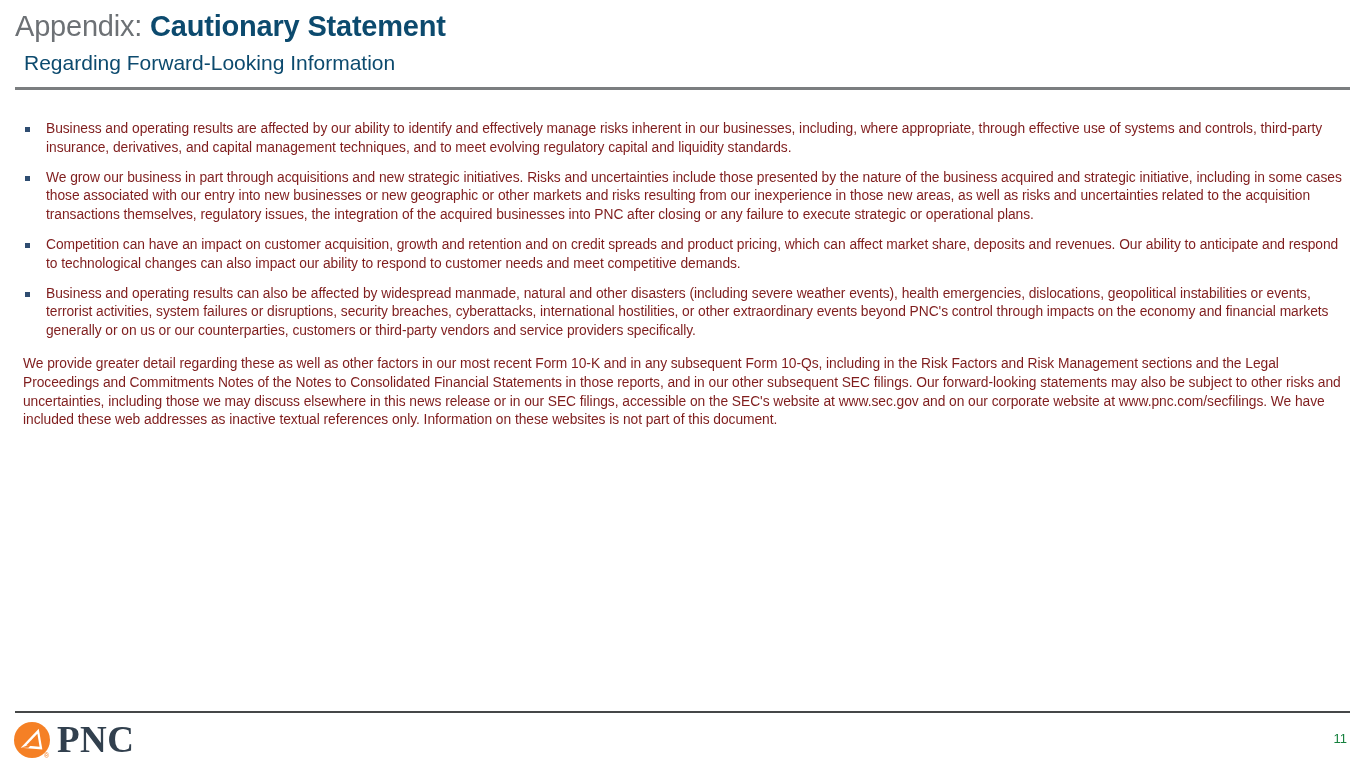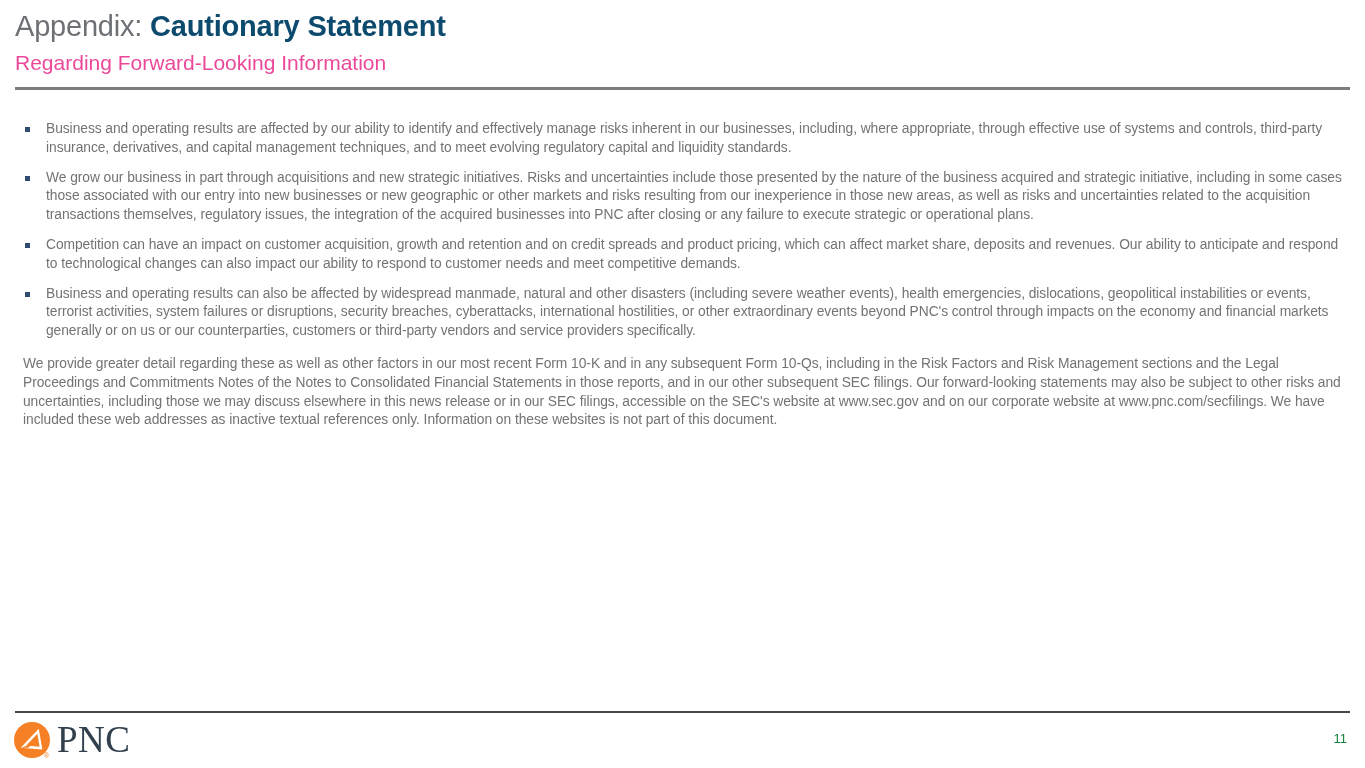--- a/index.html
+++ b/index.html
@@ -17,7 +17,7 @@
   .title { font-size: 29px; line-height: 36px; letter-spacing: -0.2px; }
   .title .prefix { color: #6d7175; font-weight: 400; }
   .title .main { color: #0c4a6e; font-weight: 700; }
-  .subtitle { font-size: 21px; line-height: 26px; color: #ec4899; margin-top: 6px; font-weight: 400; }
+  .subtitle { font-size: 21px; line-height: 26px; color: #0c4a6e; margin-top: 6px; font-weight: 400; margin-left: 9px; }
   .header-rule {
     position: absolute; left: 15px; right: 15px; top: 87px;
     height: 3px; background: #7b7e80; border: 0;

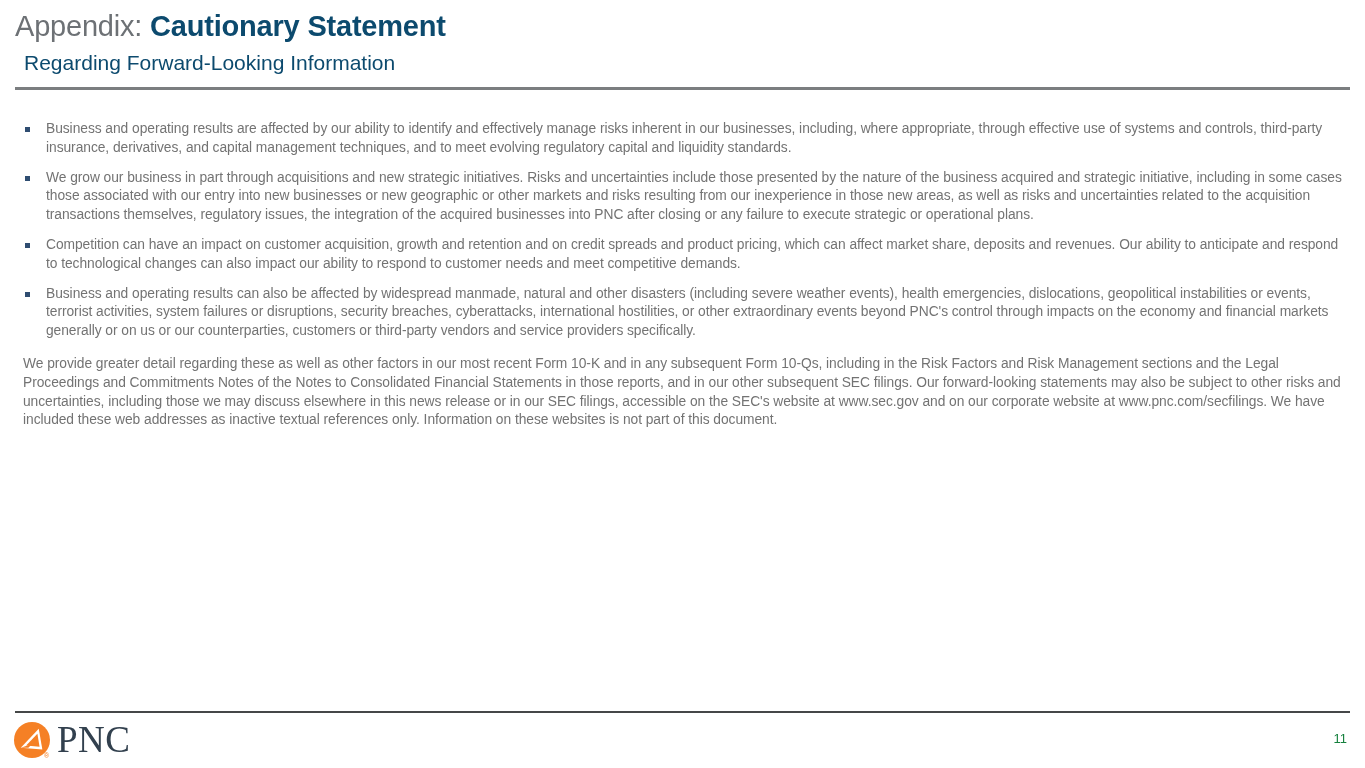--- a/index.html
+++ b/index.html
@@ -26,7 +26,7 @@
   
   .content {
     position: absolute; left: 23px; top: 120px; width: 1330px;
-    color: #737373; font-size: 13.8px; line-height: 18.8px; letter-spacing: -0.05px;
+    color: #7f1d1d; font-size: 13.8px; line-height: 18.8px; letter-spacing: -0.05px;
   }
   ul.bullets { list-style: none; }
   ul.bullets li {

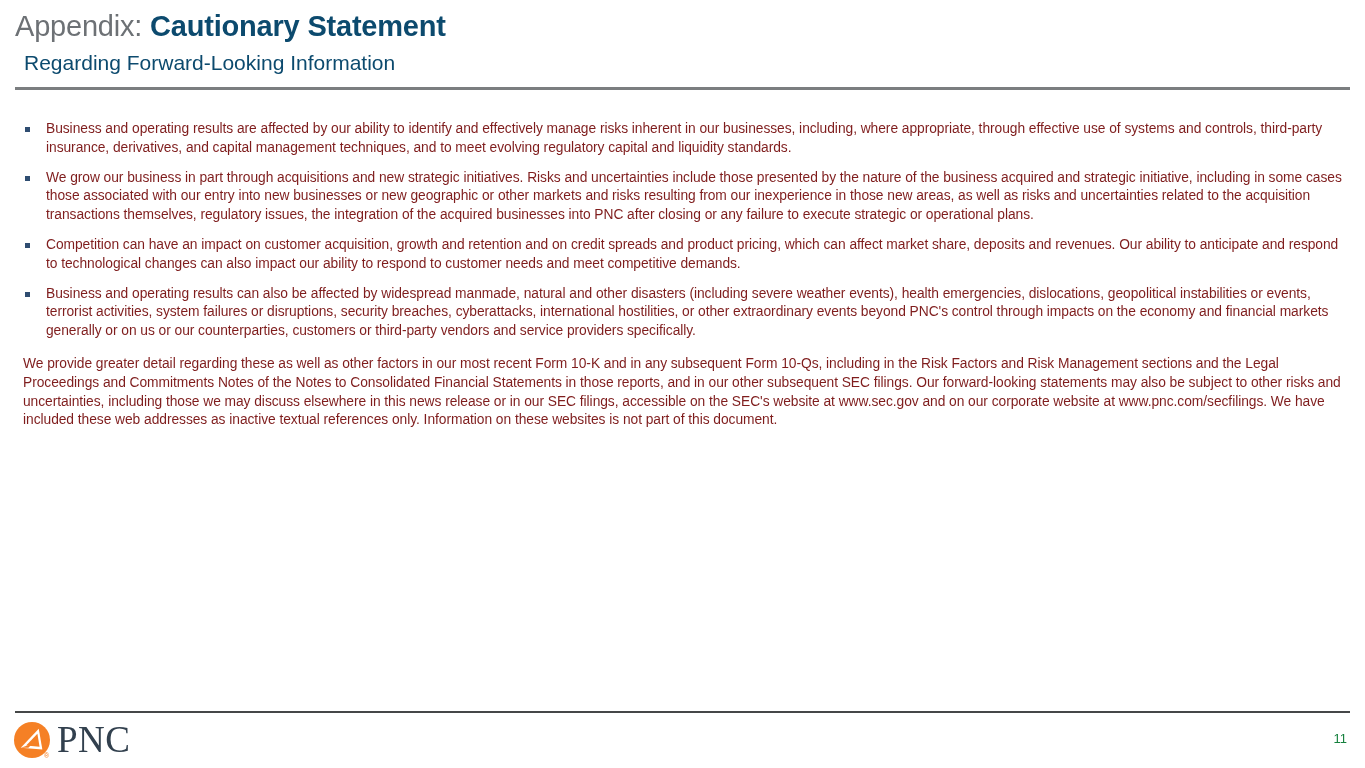--- a/index.html
+++ b/index.html
@@ -54,7 +54,7 @@
   .wordmark {
     font-family: "Liberation Serif", serif;
     font-size: 37px; line-height: 36px; color: #32404e;
-    margin-left: 7px; letter-spacing: 0.5px; font-weight: 400;
+    margin-left: 7px; letter-spacing: 0.5px; font-weight: 700;
   }
   .page-number {
     position: absolute; right: 18px; top: 731px;

